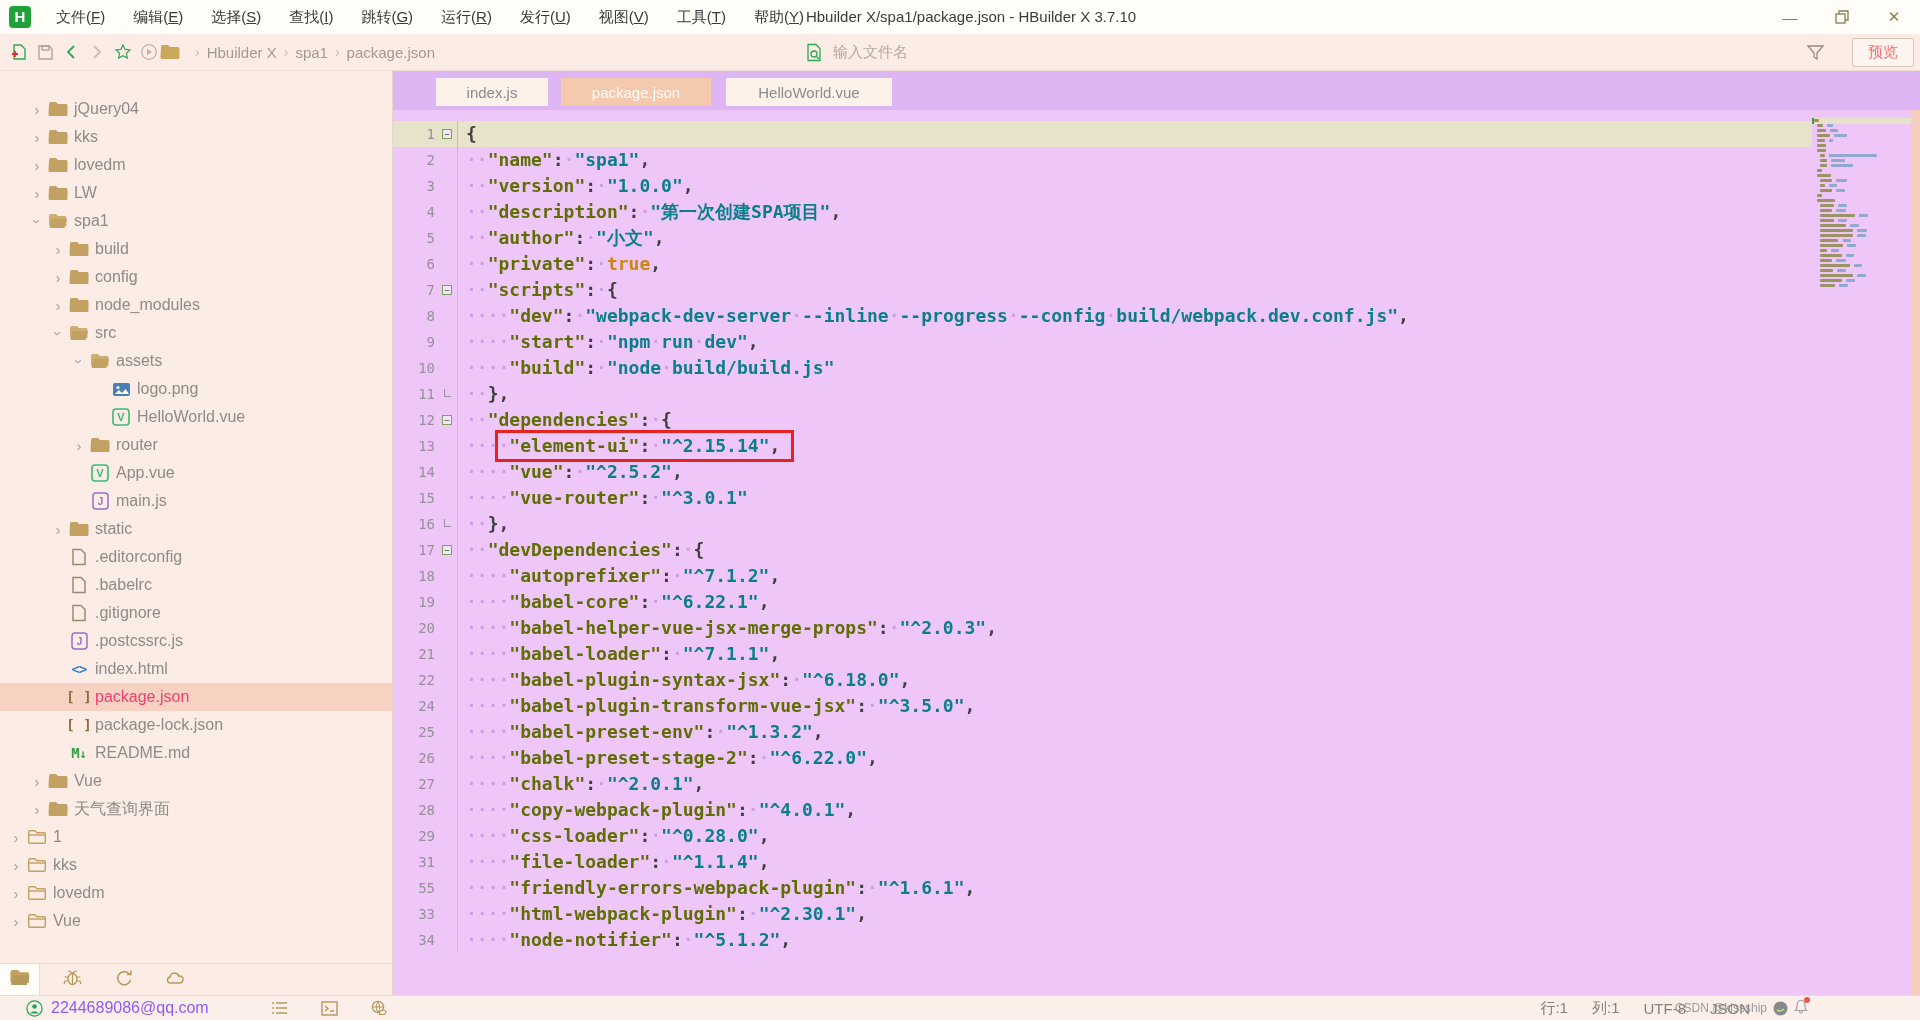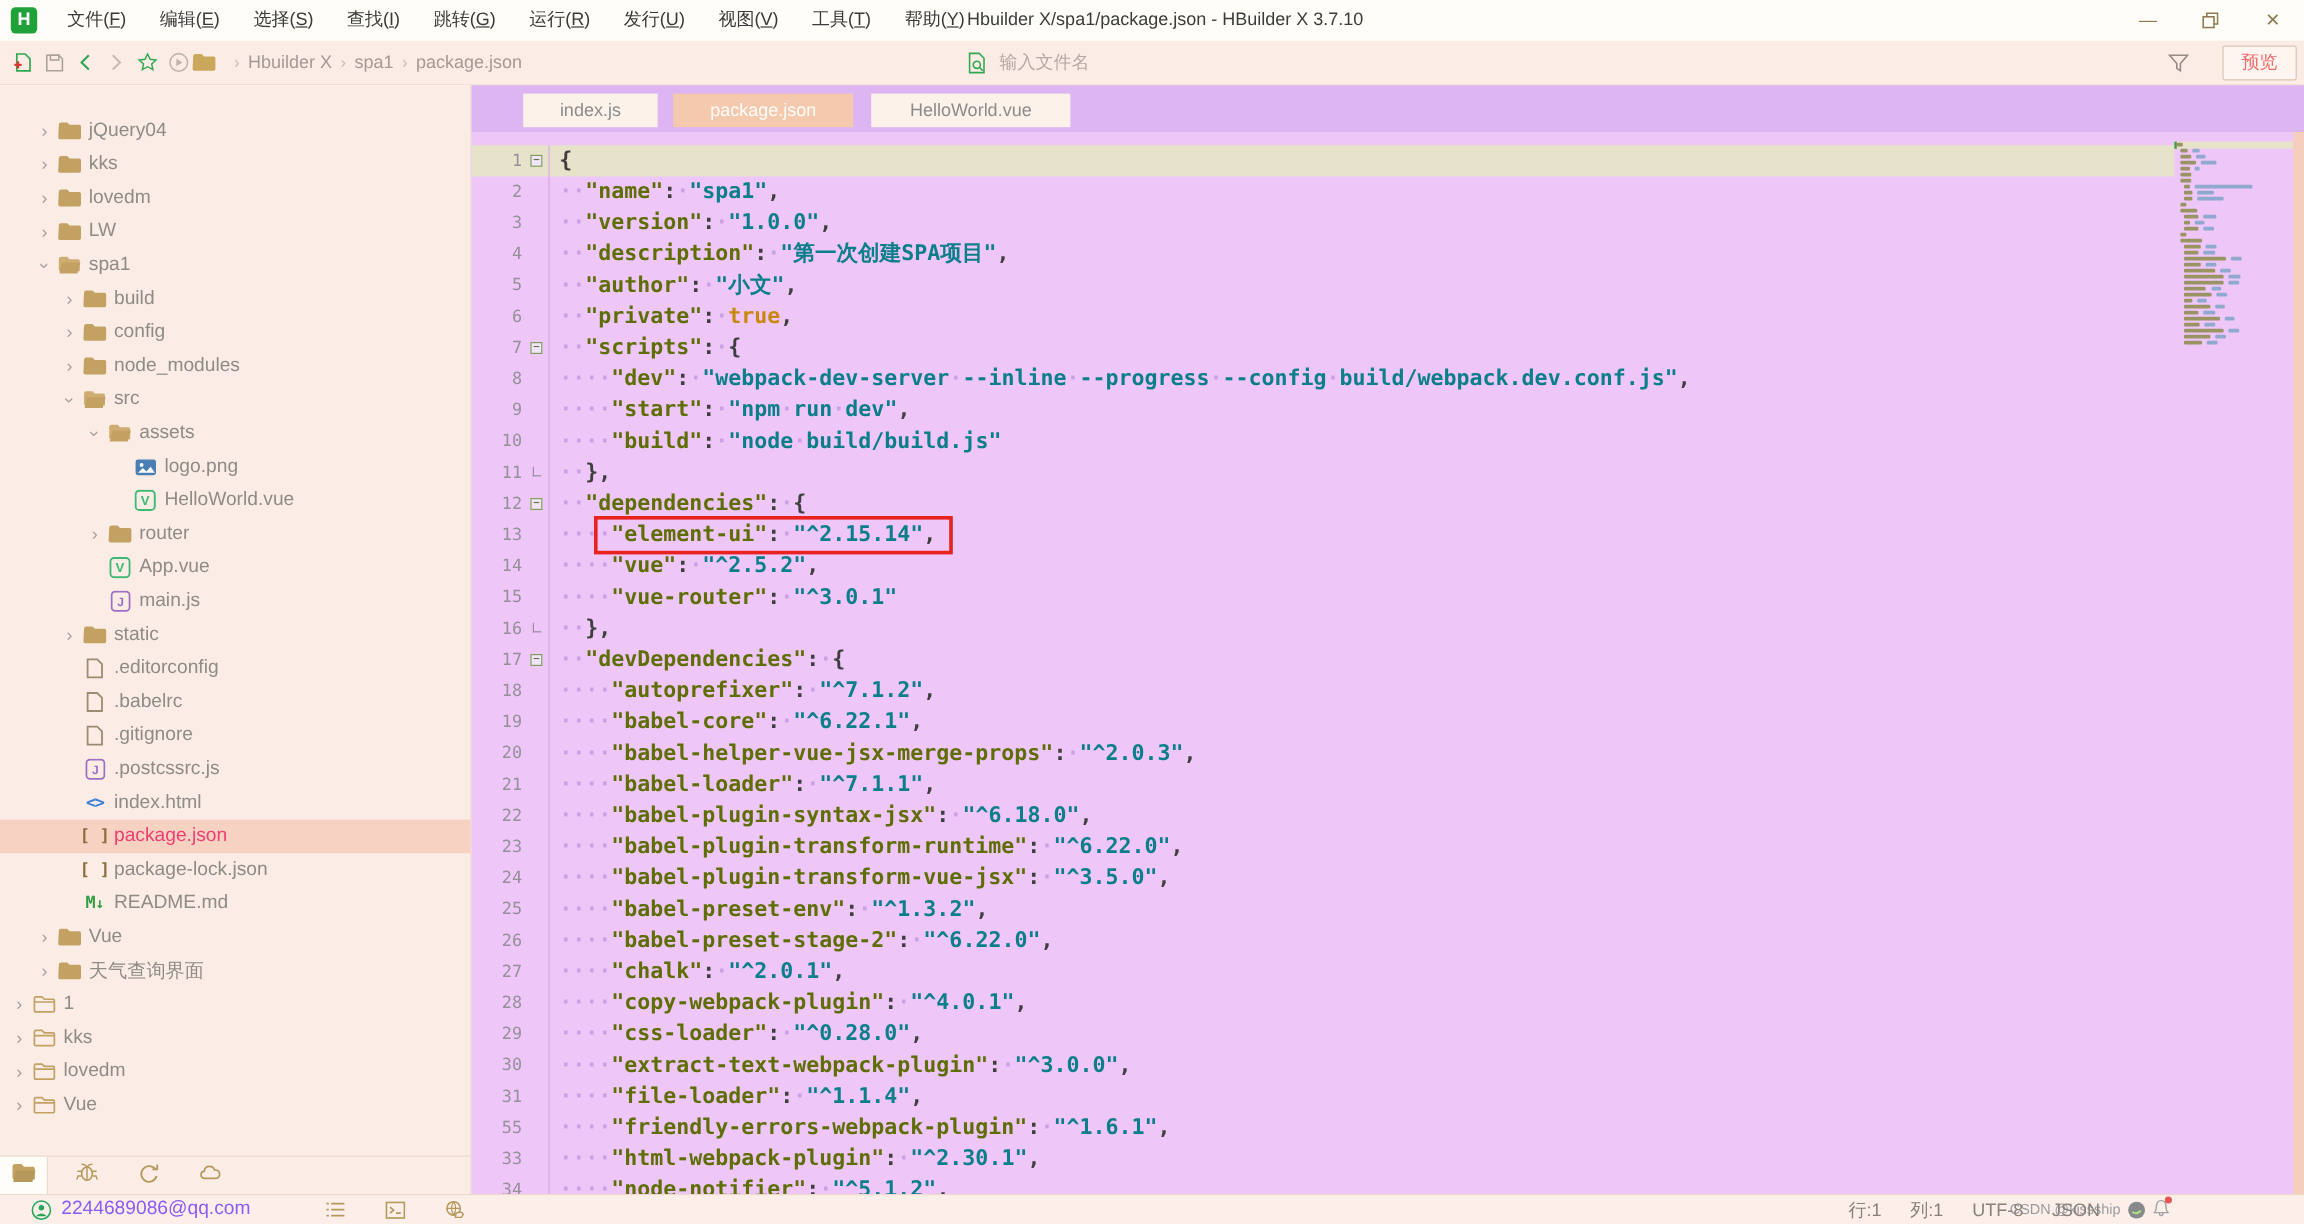--- a/index.html
+++ b/index.html
@@ -523,7 +523,6 @@
           <div class="cl"><span class="ln">20</span><span class="fd"></span><span class="ct"><span class="ws">····</span><span class="tk-k">"babel-helper-vue-jsx-merge-props"</span><span class="tk-p">:</span><span class="ws">·</span><span class="tk-s">"^2.0.3"</span><span class="tk-p">,</span></span></div>
           <div class="cl"><span class="ln">21</span><span class="fd"></span><span class="ct"><span class="ws">····</span><span class="tk-k">"babel-loader"</span><span class="tk-p">:</span><span class="ws">·</span><span class="tk-s">"^7.1.1"</span><span class="tk-p">,</span></span></div>
           <div class="cl"><span class="ln">22</span><span class="fd"></span><span class="ct"><span class="ws">····</span><span class="tk-k">"babel-plugin-syntax-jsx"</span><span class="tk-p">:</span><span class="ws">·</span><span class="tk-s">"^6.18.0"</span><span class="tk-p">,</span></span></div>
-          <div class="cl"><span class="ln">23</span><span class="fd"></span><span class="ct"><span class="ws">····</span><span class="tk-k">"babel-plugin-transform-runtime"</span><span class="tk-p">:</span><span class="ws">·</span><span class="tk-s">"^6.22.0"</span><span class="tk-p">,</span></span></div>
           <div class="cl"><span class="ln">24</span><span class="fd"></span><span class="ct"><span class="ws">····</span><span class="tk-k">"babel-plugin-transform-vue-jsx"</span><span class="tk-p">:</span><span class="ws">·</span><span class="tk-s">"^3.5.0"</span><span class="tk-p">,</span></span></div>
           <div class="cl"><span class="ln">25</span><span class="fd"></span><span class="ct"><span class="ws">····</span><span class="tk-k">"babel-preset-env"</span><span class="tk-p">:</span><span class="ws">·</span><span class="tk-s">"^1.3.2"</span><span class="tk-p">,</span></span></div>
           <div class="cl"><span class="ln">26</span><span class="fd"></span><span class="ct"><span class="ws">····</span><span class="tk-k">"babel-preset-stage-2"</span><span class="tk-p">:</span><span class="ws">·</span><span class="tk-s">"^6.22.0"</span><span class="tk-p">,</span></span></div>

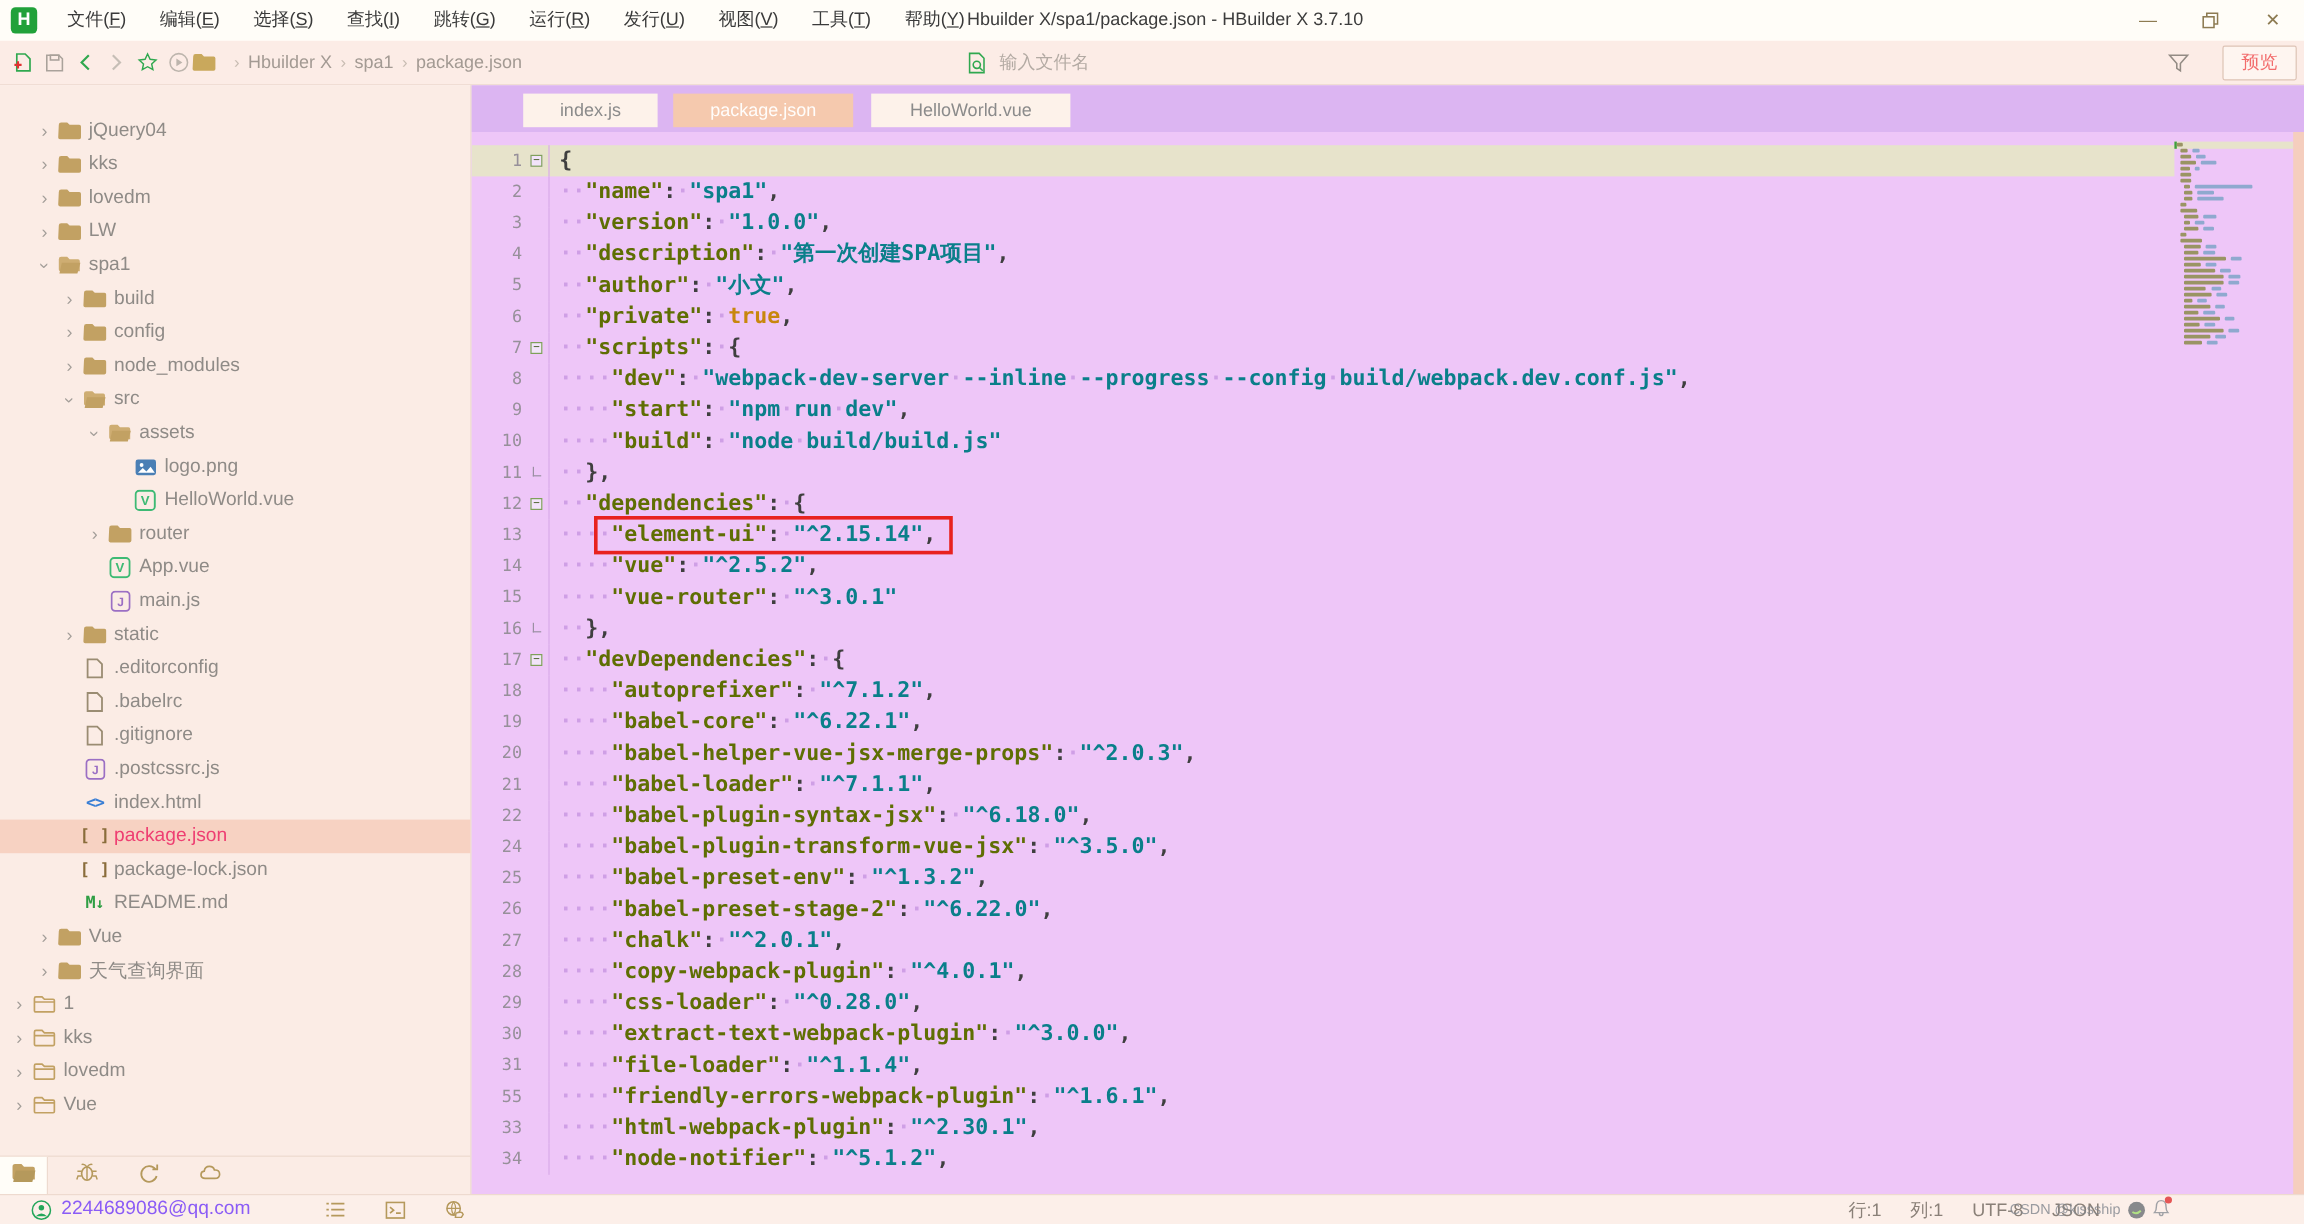--- a/index.html
+++ b/index.html
@@ -529,7 +529,6 @@
           <div class="cl"><span class="ln">27</span><span class="fd"></span><span class="ct"><span class="ws">····</span><span class="tk-k">"chalk"</span><span class="tk-p">:</span><span class="ws">·</span><span class="tk-s">"^2.0.1"</span><span class="tk-p">,</span></span></div>
           <div class="cl"><span class="ln">28</span><span class="fd"></span><span class="ct"><span class="ws">····</span><span class="tk-k">"copy-webpack-plugin"</span><span class="tk-p">:</span><span class="ws">·</span><span class="tk-s">"^4.0.1"</span><span class="tk-p">,</span></span></div>
           <div class="cl"><span class="ln">29</span><span class="fd"></span><span class="ct"><span class="ws">····</span><span class="tk-k">"css-loader"</span><span class="tk-p">:</span><span class="ws">·</span><span class="tk-s">"^0.28.0"</span><span class="tk-p">,</span></span></div>
-          <div class="cl"><span class="ln">30</span><span class="fd"></span><span class="ct"><span class="ws">····</span><span class="tk-k">"extract-text-webpack-plugin"</span><span class="tk-p">:</span><span class="ws">·</span><span class="tk-s">"^3.0.0"</span><span class="tk-p">,</span></span></div>
           <div class="cl"><span class="ln">31</span><span class="fd"></span><span class="ct"><span class="ws">····</span><span class="tk-k">"file-loader"</span><span class="tk-p">:</span><span class="ws">·</span><span class="tk-s">"^1.1.4"</span><span class="tk-p">,</span></span></div>
           <div class="cl"><span class="ln">55</span><span class="fd"></span><span class="ct"><span class="ws">····</span><span class="tk-k">"friendly-errors-webpack-plugin"</span><span class="tk-p">:</span><span class="ws">·</span><span class="tk-s">"^1.6.1"</span><span class="tk-p">,</span></span></div>
           <div class="cl"><span class="ln">33</span><span class="fd"></span><span class="ct"><span class="ws">····</span><span class="tk-k">"html-webpack-plugin"</span><span class="tk-p">:</span><span class="ws">·</span><span class="tk-s">"^2.30.1"</span><span class="tk-p">,</span></span></div>

